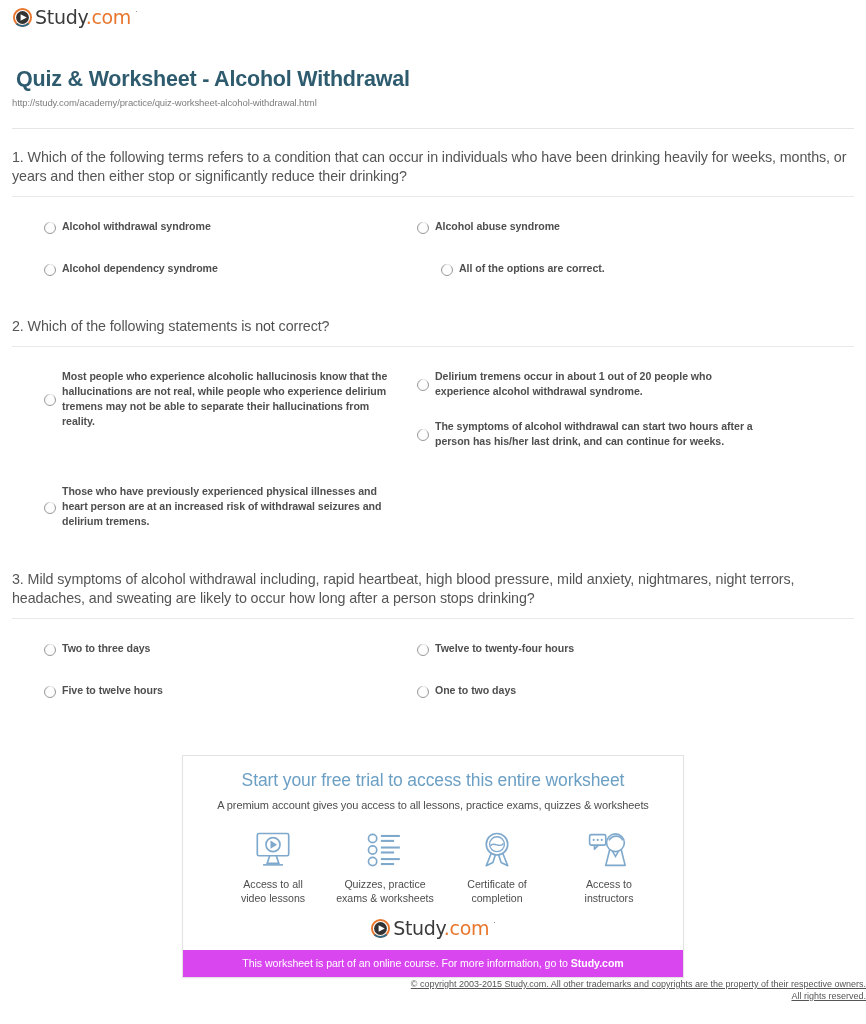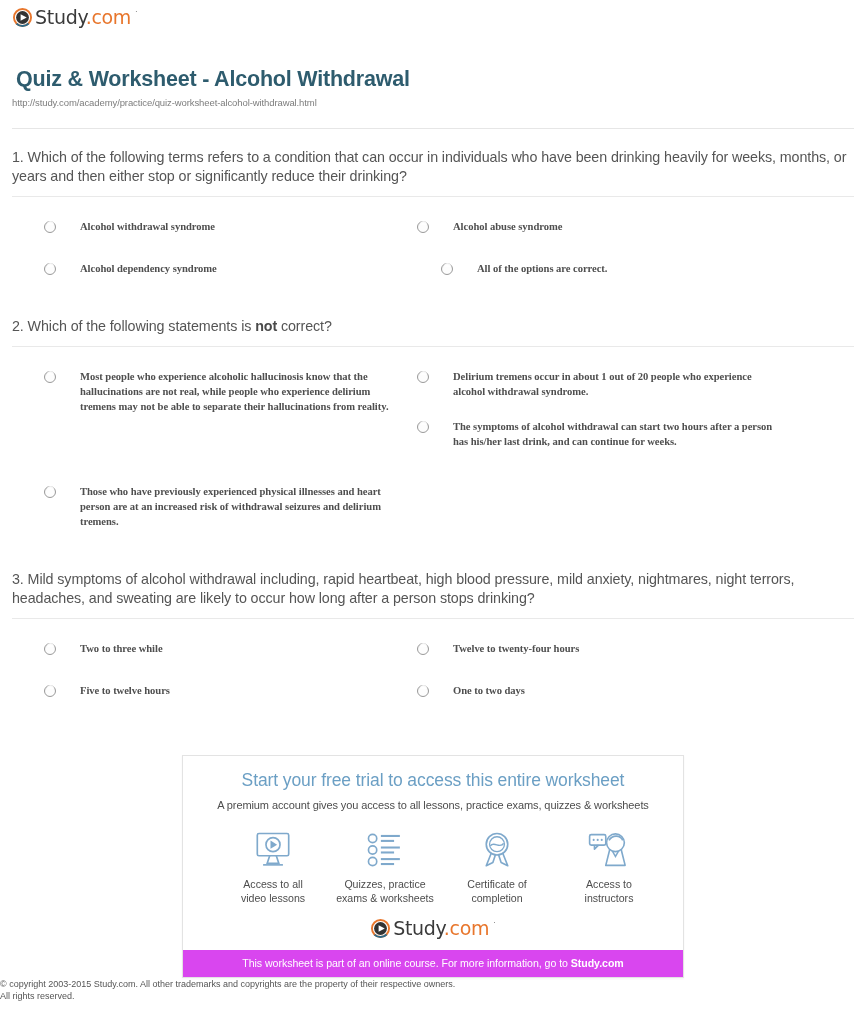--- a/index.html
+++ b/index.html
@@ -118,9 +118,8 @@
   .opt {
     position: absolute;
     display: flex;
-    align-items: flex-start;
-    gap: 24px;
-    font-family: Liberation Serif, serif;
+    align-items: center;
+    gap: 6px;
   }
   .radio {
     width: 10px;

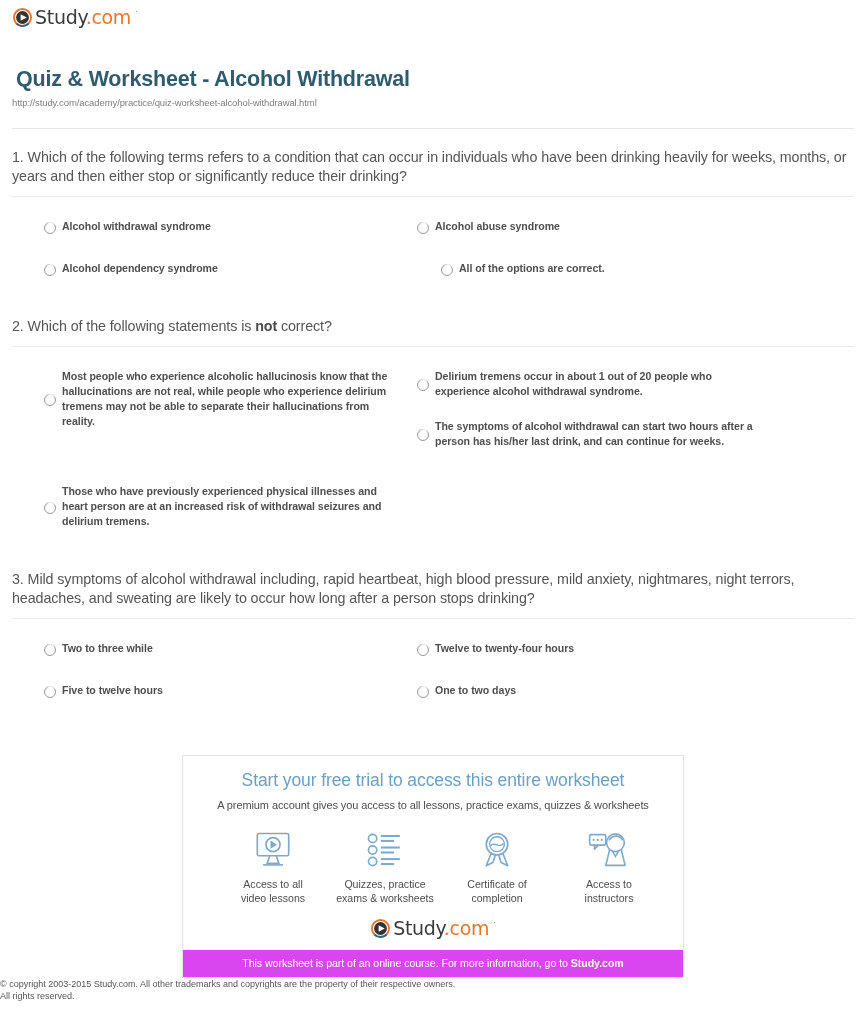--- a/index.html
+++ b/index.html
@@ -101,7 +101,7 @@
     letter-spacing: -0.1px;
     padding: 0 4px 0 0;
   }
-  .q-text b { font-weight: bold; color: #4a4a4a; }
+  .q-text b { font-weight: normal; color: #4a4a4a; }
 
   .q-divider {
     height: 1px;

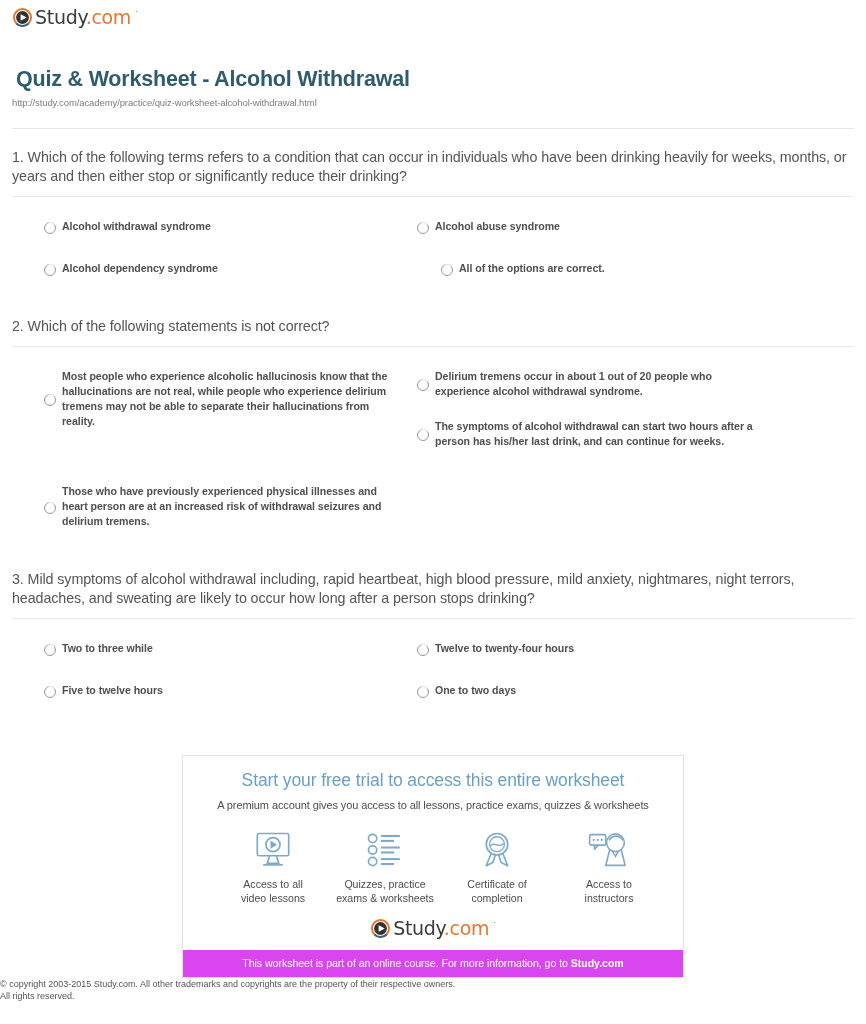--- a/index.html
+++ b/index.html
@@ -306,7 +306,7 @@
     <div class="options" style="height:90px">
       <div class="opt" style="left:32px; top:8px; width:360px">
         <span class="radio"></span>
-        <span class="opt-label">Two to three while</span>
+        <span class="opt-label">Two to three days</span>
       </div>
       <div class="opt" style="left:405px; top:8px; width:400px">
         <span class="radio"></span>

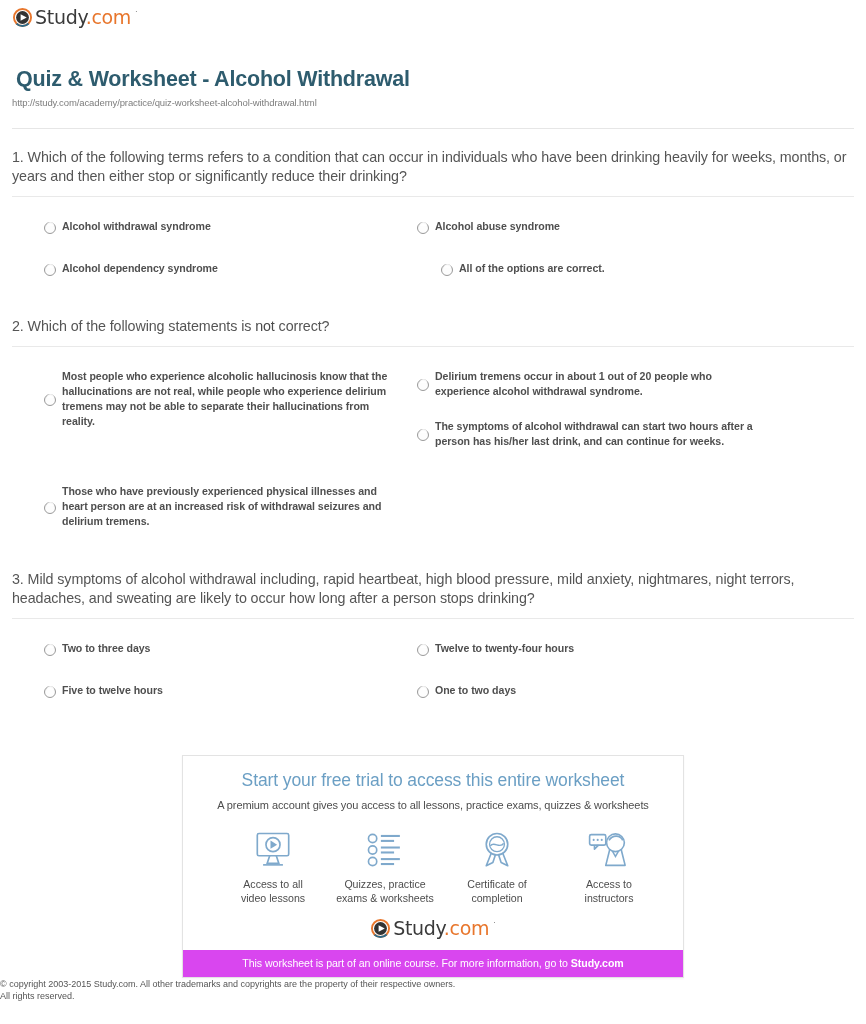--- a/index.html
+++ b/index.html
@@ -225,10 +225,11 @@
     left: 0;
     top: 978px;
     width: 866px;
-    text-align: left;
+    text-align: right;
     font-size: 9px;
     line-height: 12px;
     color: #555;
+    text-decoration: underline;
   }
 </style>
 </head>

